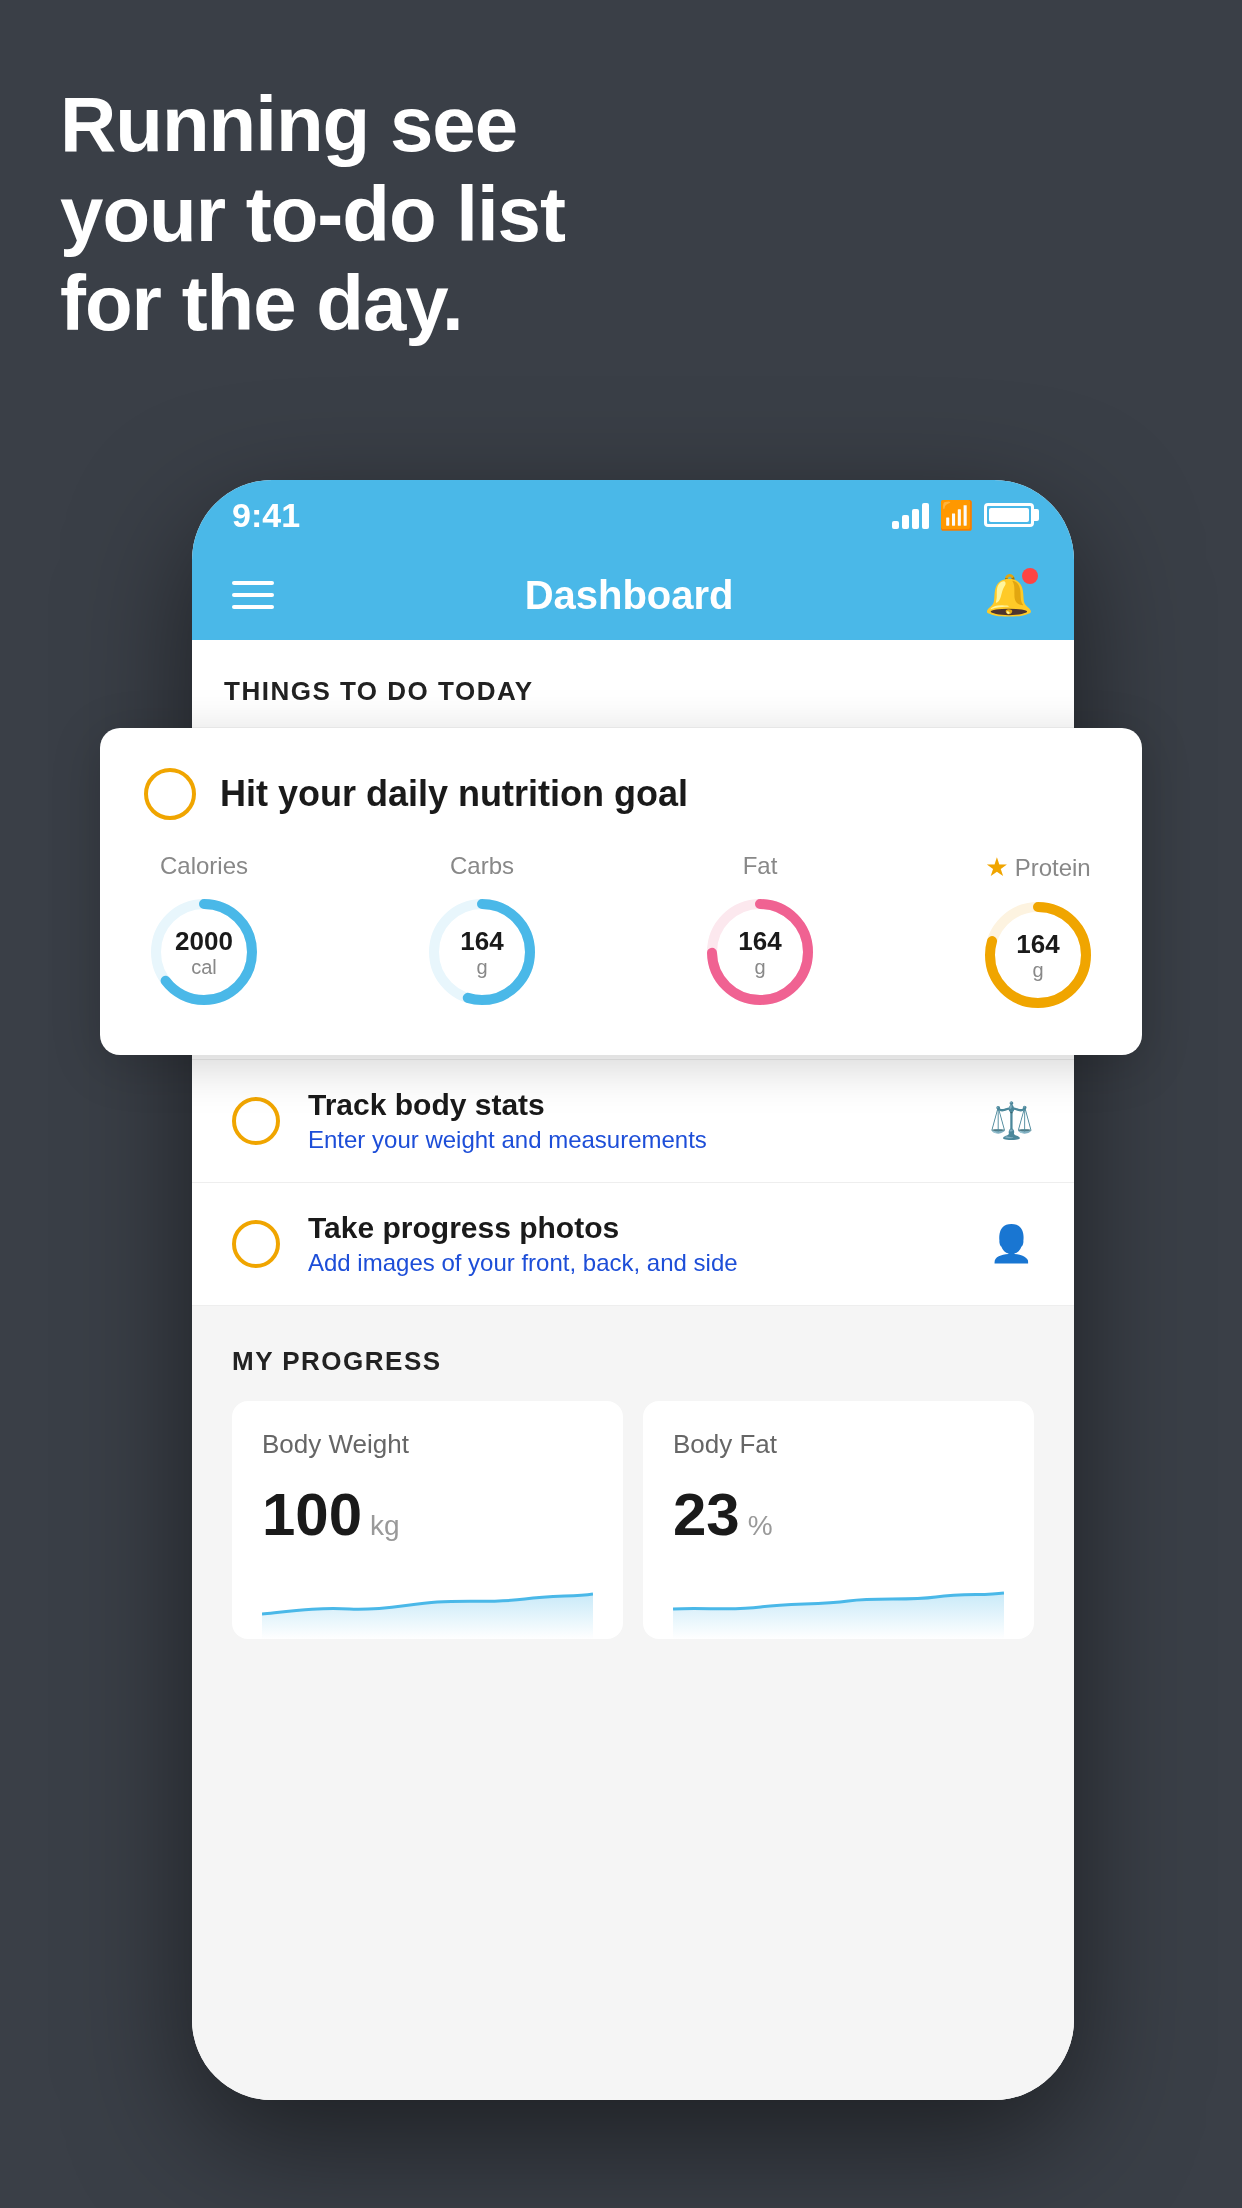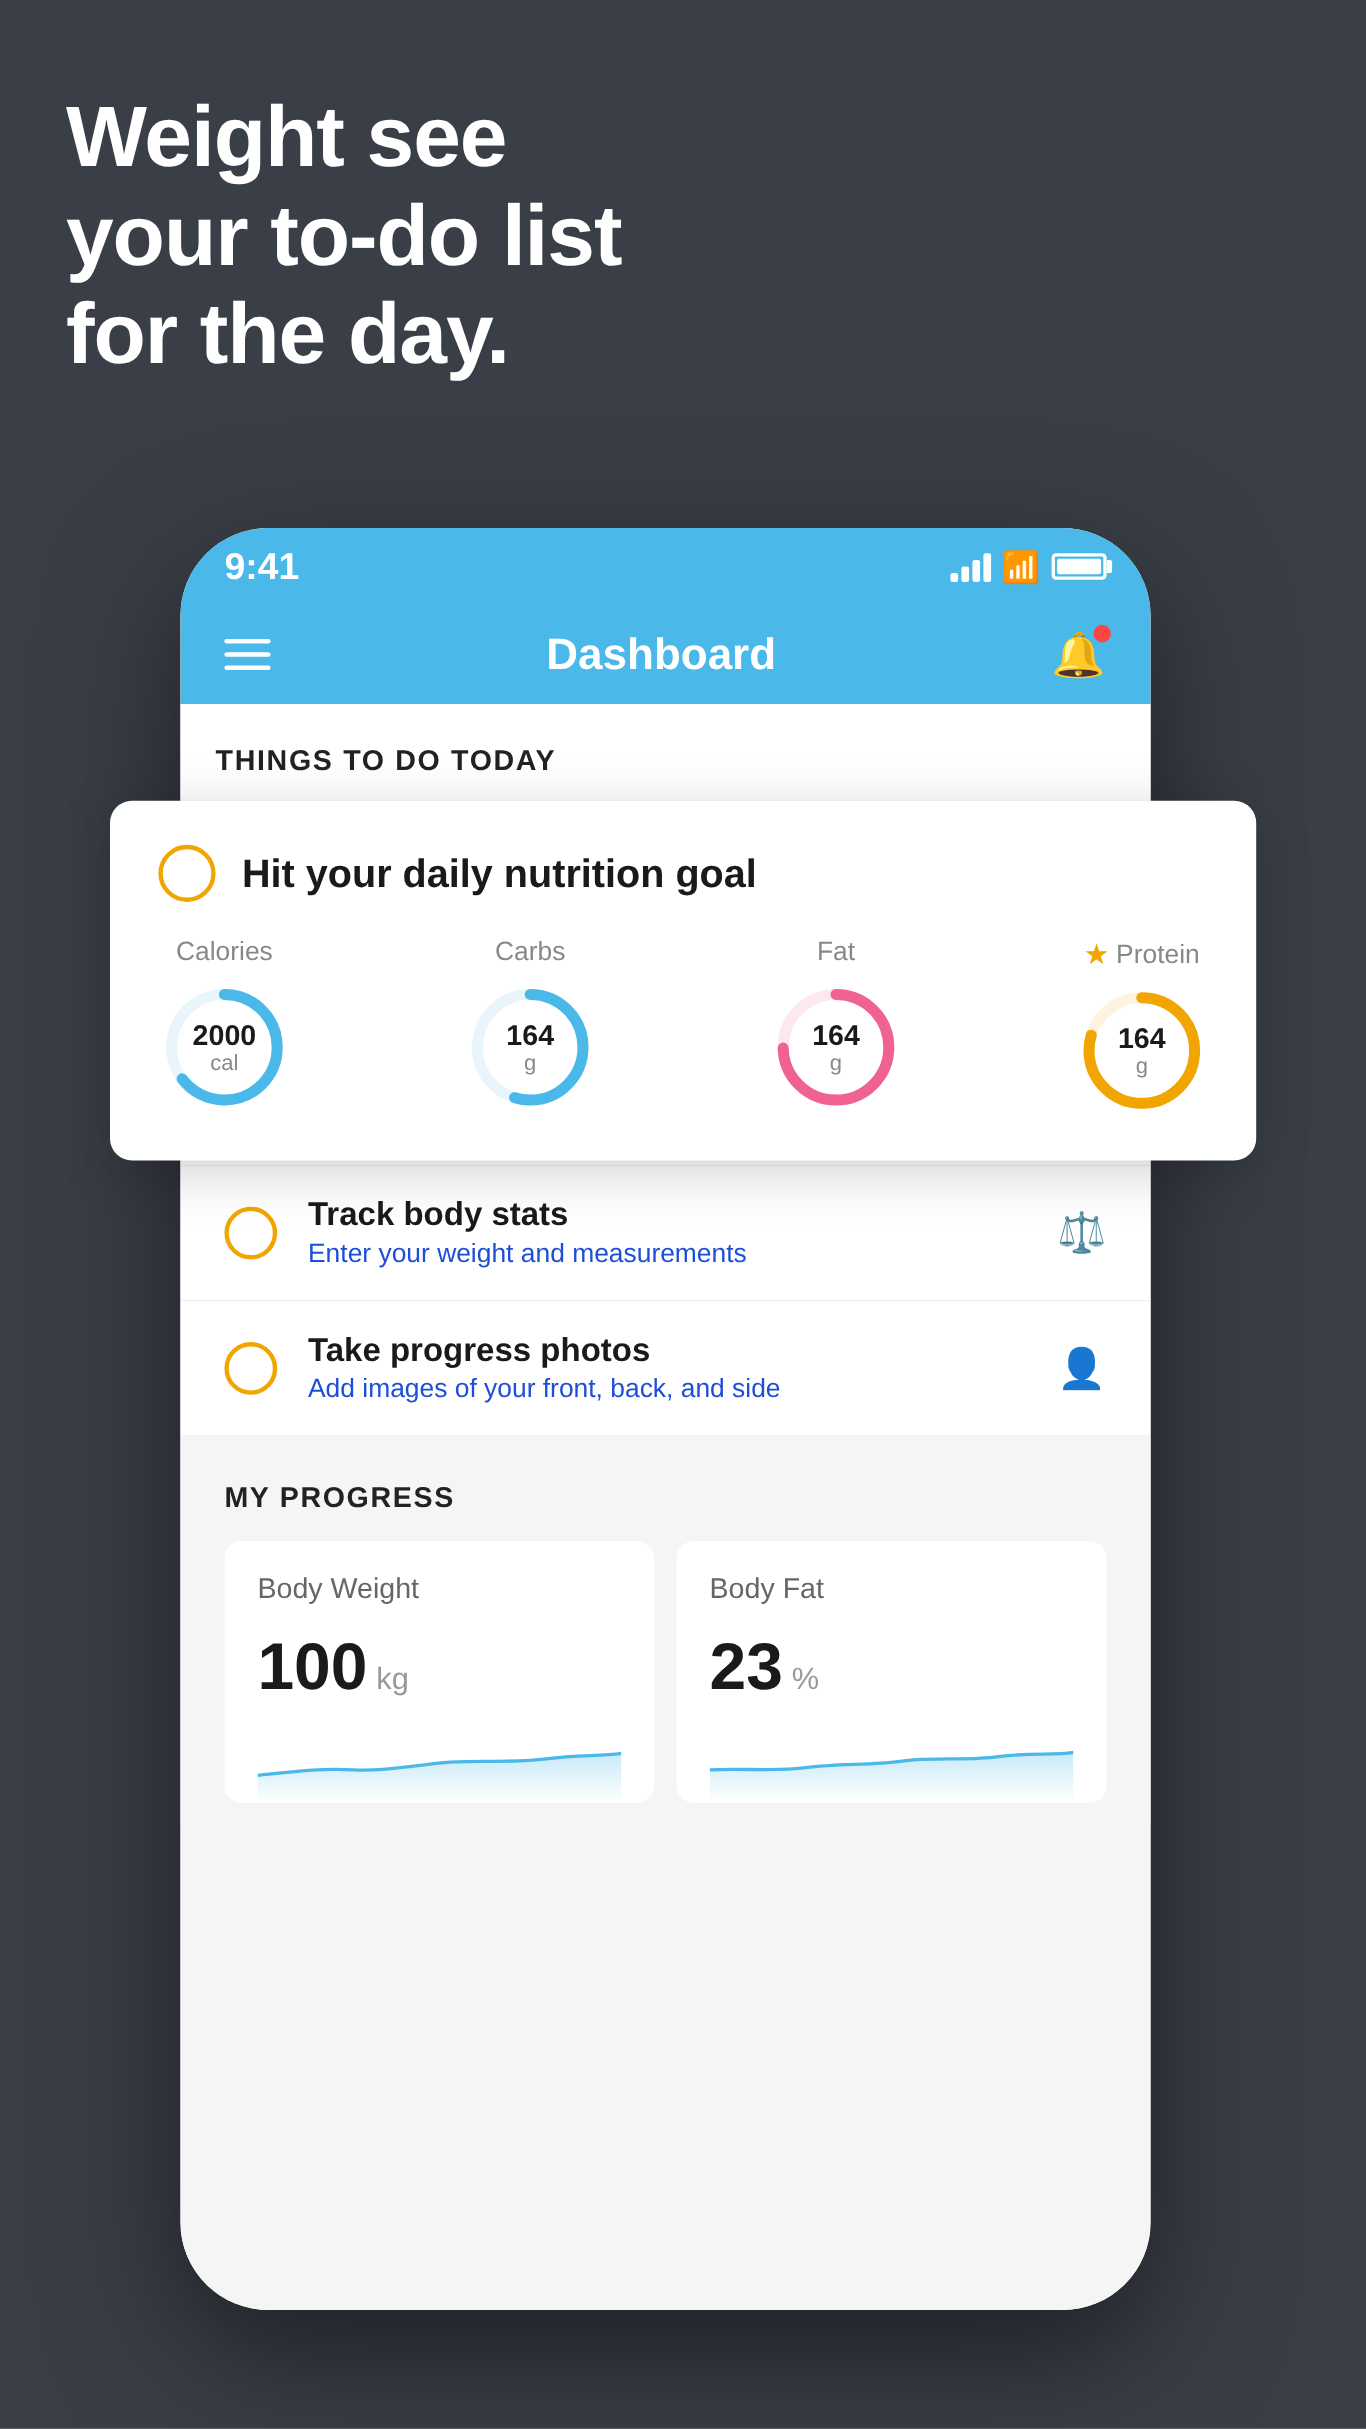--- a/index.html
+++ b/index.html
@@ -356,7 +356,7 @@
 <body>
 
 <div class="hero-text">
-  <div>Weight see</div>
+  <div>Running see</div>
   <div>your to-do list</div>
   <div>for the day.</div>
 </div>

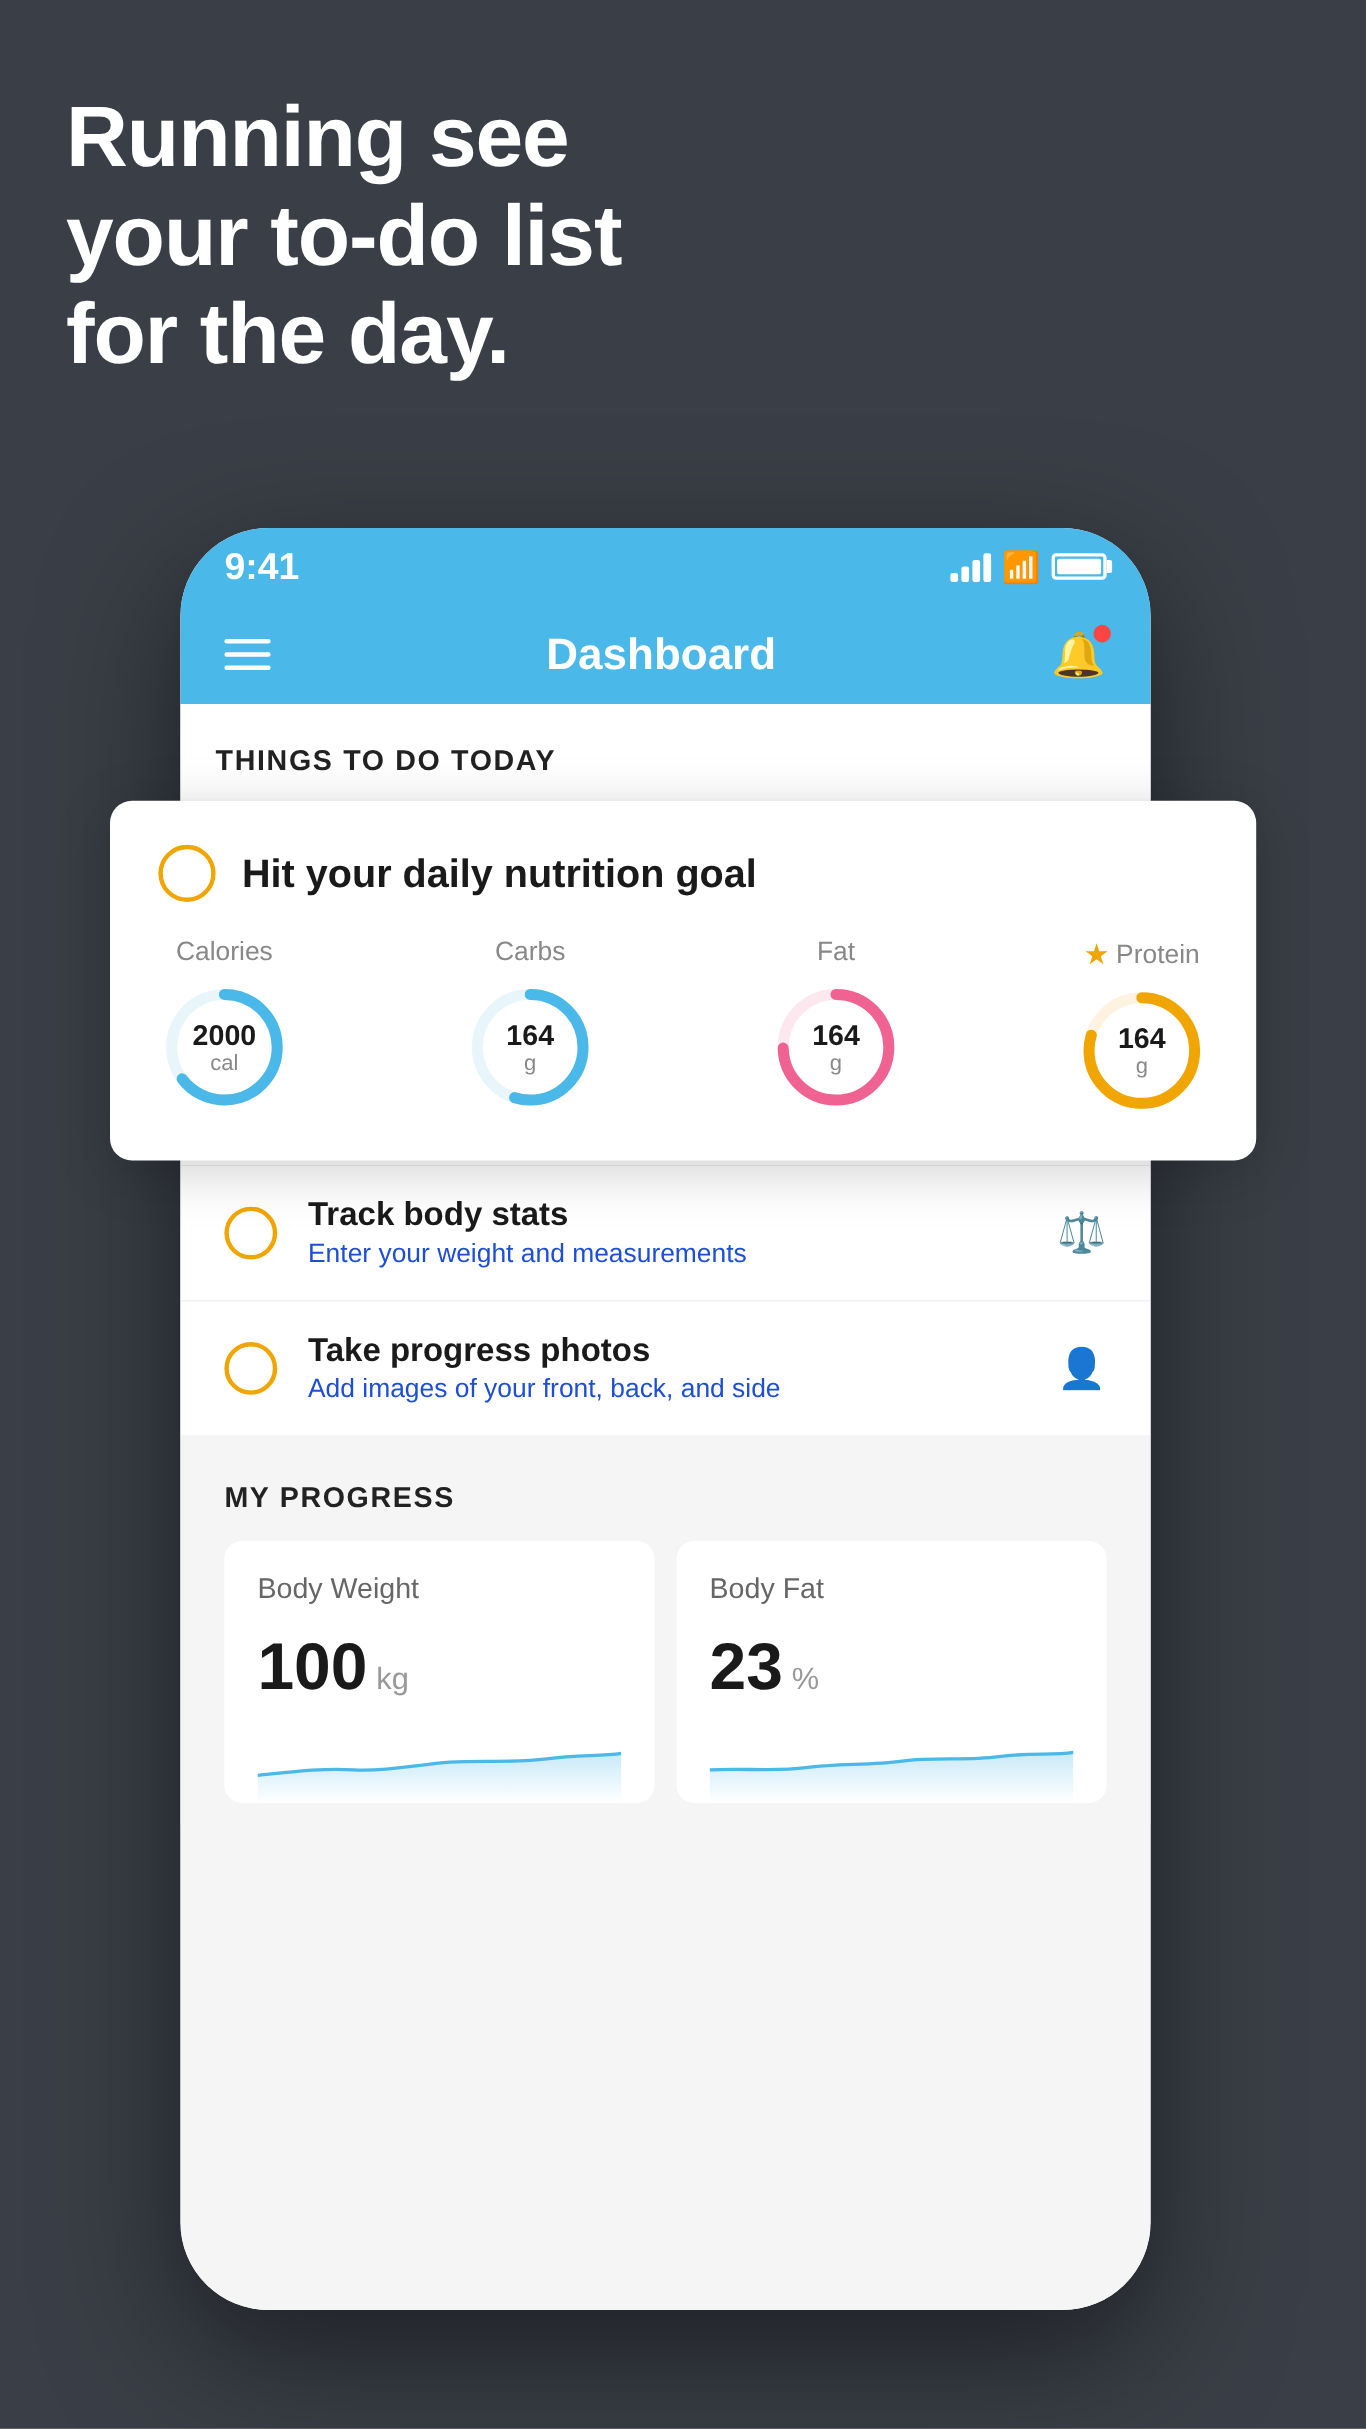--- a/index.html
+++ b/index.html
@@ -28,7 +28,7 @@
     .phone-mockup {
       position: absolute;
       top: 480px;
-      left: 164px;
+      left: 192px;
       width: 882px;
       height: 1620px;
       background: #ffffff;

